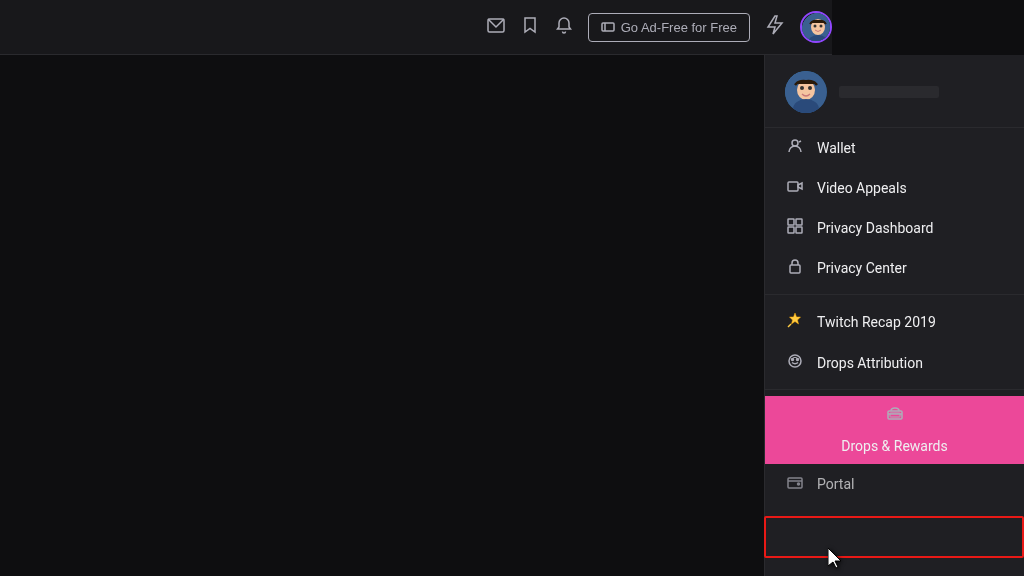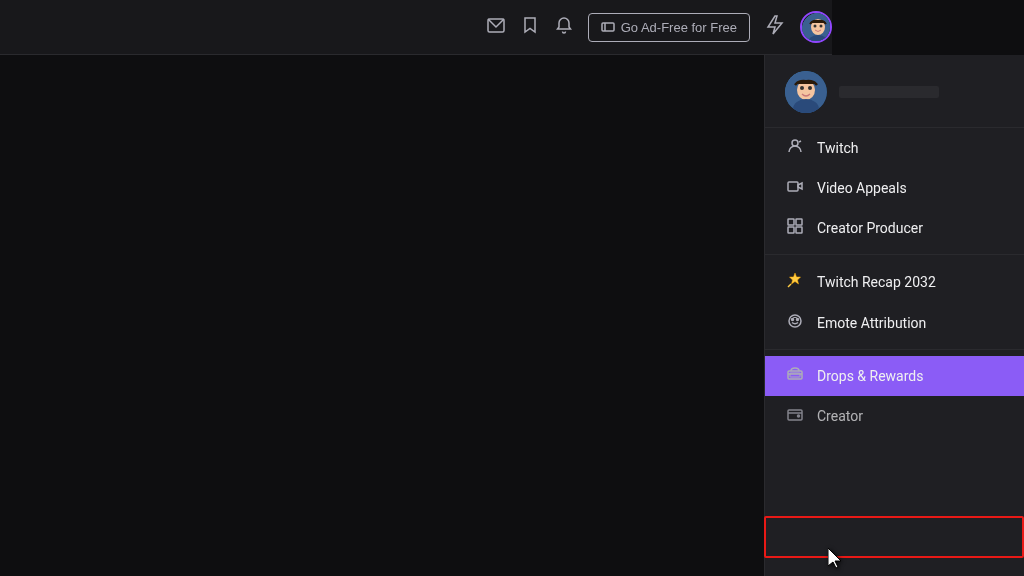--- a/index.html
+++ b/index.html
@@ -298,7 +298,7 @@
         <path d="M12 4l2-1"></path>
       </svg>
     </span>
-    <span class="item-label">Twitch</span>
+    <span class="item-label">Wallet</span>
   </div>
 
   <div class="menu-item">

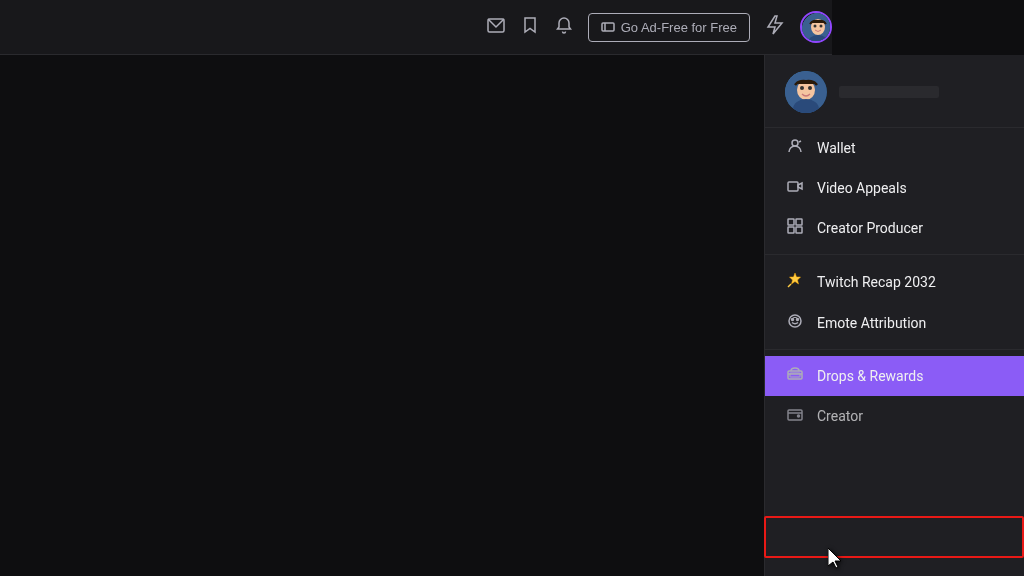--- a/index.html
+++ b/index.html
@@ -322,7 +322,7 @@
         <rect x="9" y="9" width="6" height="6" rx="0.5"></rect>
       </svg>
     </span>
-    <span class="item-label">Creator Producer</span>
+    <span class="item-label">Privacy Dashboard</span>
   </div>
 
 

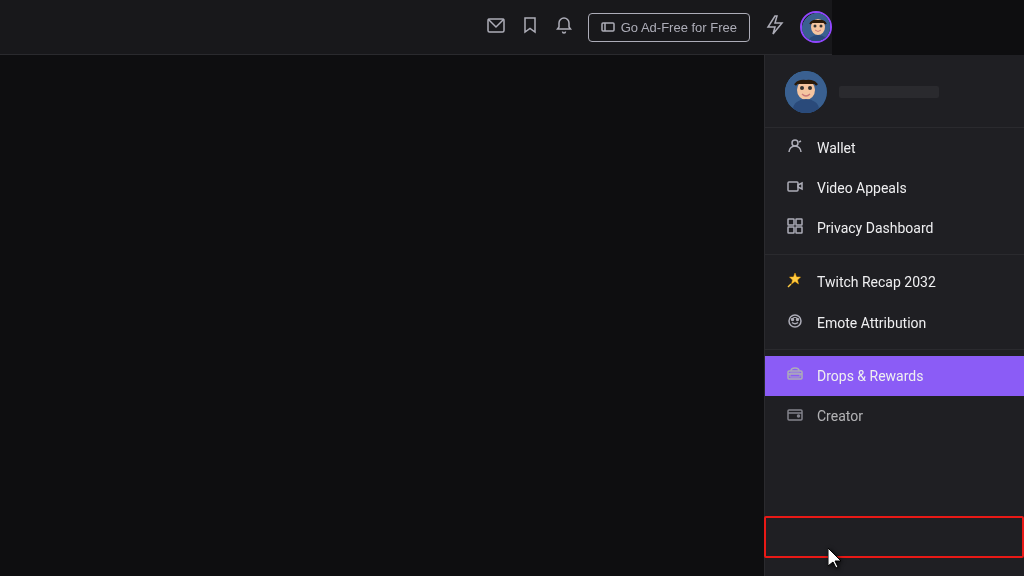--- a/index.html
+++ b/index.html
@@ -325,6 +325,15 @@
     <span class="item-label">Privacy Dashboard</span>
   </div>
 
+  <div class="menu-item">
+    <span class="item-icon">
+      <svg width="16" height="16" viewBox="0 0 16 16" fill="none" stroke="#adadb8" stroke-width="1.5">
+        <rect x="3" y="7" width="10" height="8" rx="1"></rect>
+        <path d="M5 7V5a3 3 0 016 0v2"></path>
+      </svg>
+    </span>
+    <span class="item-label">Privacy Center</span>
+  </div>
 
 
   <div class="menu-divider"></div>

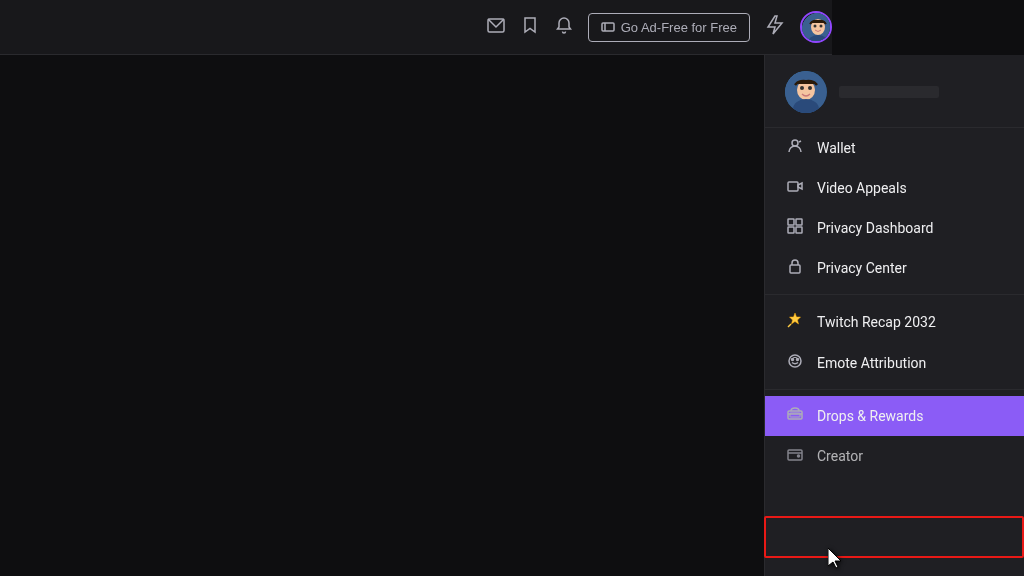--- a/index.html
+++ b/index.html
@@ -346,7 +346,7 @@
         <line x1="2" y1="16" x2="5" y2="13" stroke="#ffcc44" stroke-width="1.5"></line>
       </svg>
     </span>
-    <span class="item-label">Twitch Recap 2032</span>
+    <span class="item-label">Twitch Recap 2019</span>
   </div>
 
   <div class="menu-item">

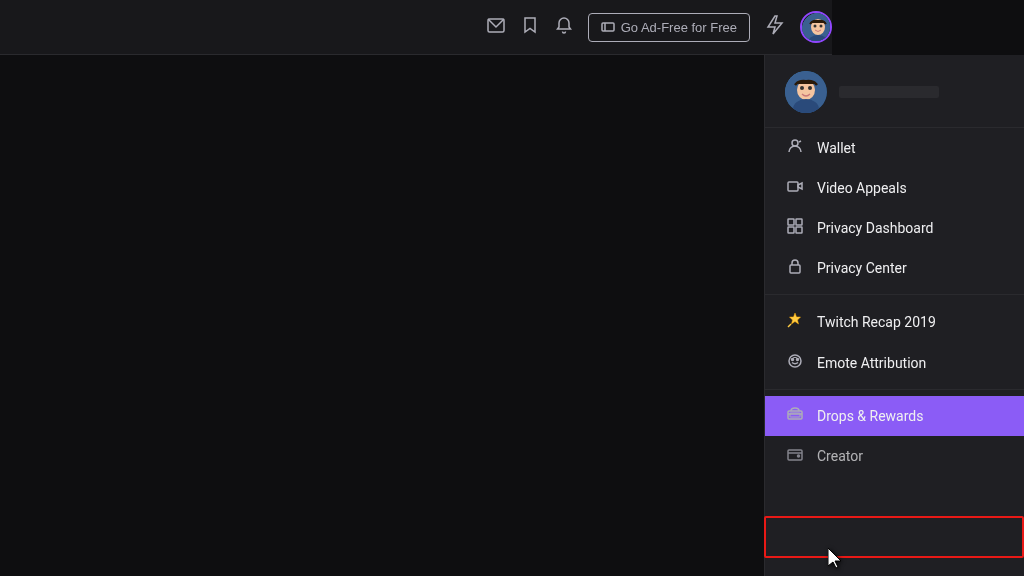--- a/index.html
+++ b/index.html
@@ -359,7 +359,7 @@
         <path d="M6 5 Q8 3.5 10 5" stroke="#adadb8" stroke-width="1"></path>
       </svg>
     </span>
-    <span class="item-label">Emote Attribution</span>
+    <span class="item-label">Drops Attribution</span>
   </div>
 
   <div class="menu-divider"></div>

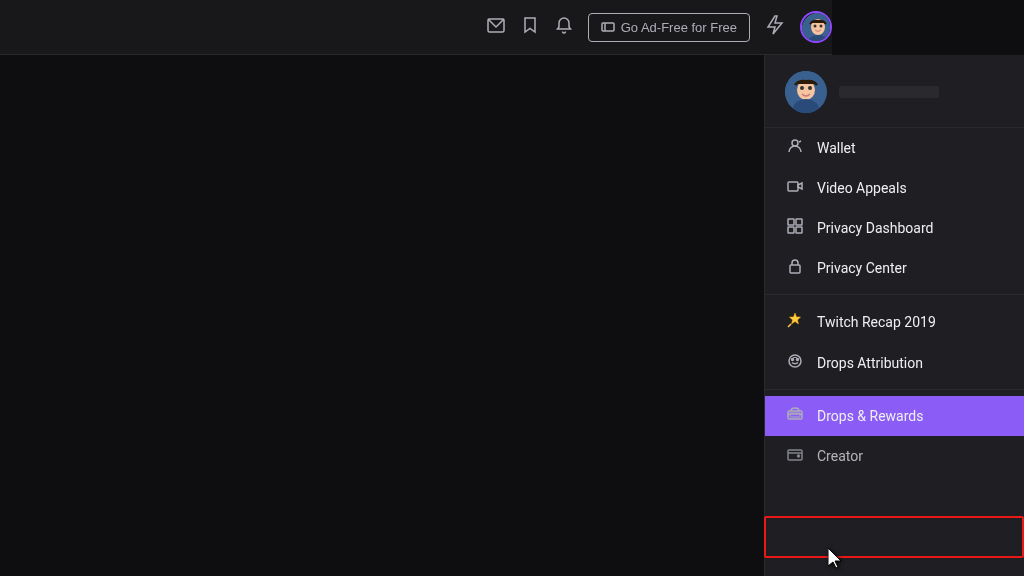--- a/index.html
+++ b/index.html
@@ -365,7 +365,7 @@
   <div class="menu-divider"></div>
 
 
-  <div class="menu-item highlighted" style="background:#8b5cf6;">
+  <div class="menu-item highlighted" style="background:#ec4899;flex-direction:column;">
     <span class="item-icon">
       <svg width="16" height="16" viewBox="0 0 16 16" fill="none" stroke="#adadb8" stroke-width="1.5">
         <rect x="1" y="5" width="14" height="8" rx="1"></rect>

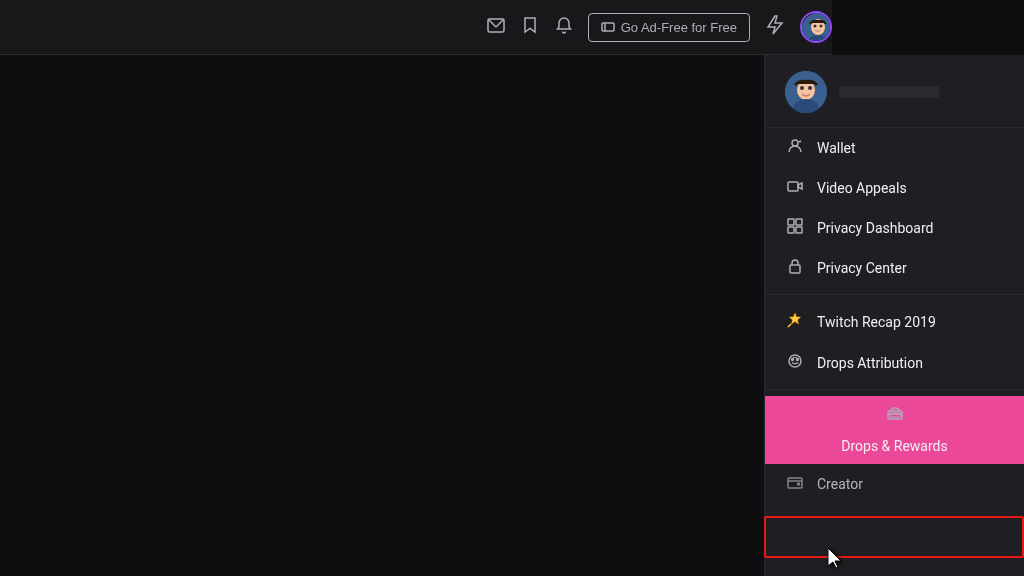--- a/index.html
+++ b/index.html
@@ -385,7 +385,7 @@
         <circle cx="11.5" cy="10" r="1" fill="#adadb8"></circle>
       </svg>
     </span>
-    <span class="item-label">Creator</span>
+    <span class="item-label">Portal</span>
   </div>
 
 </div>

